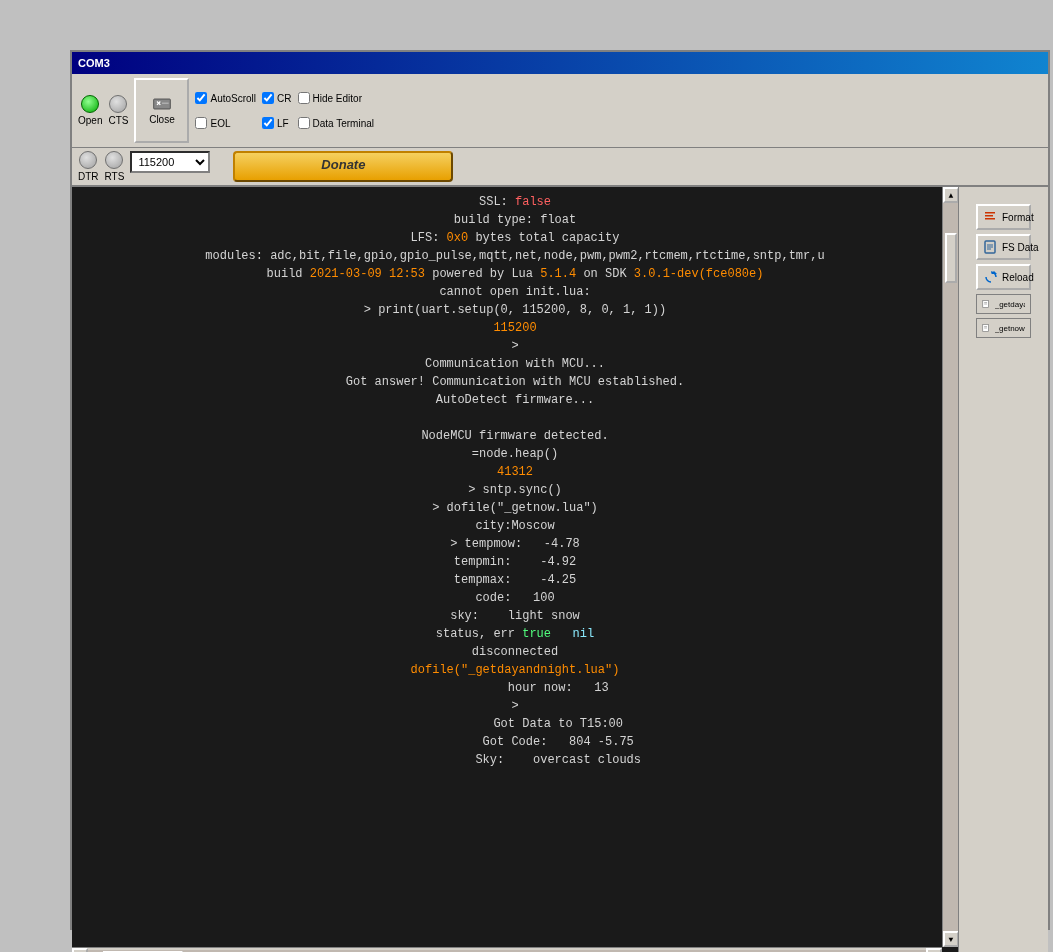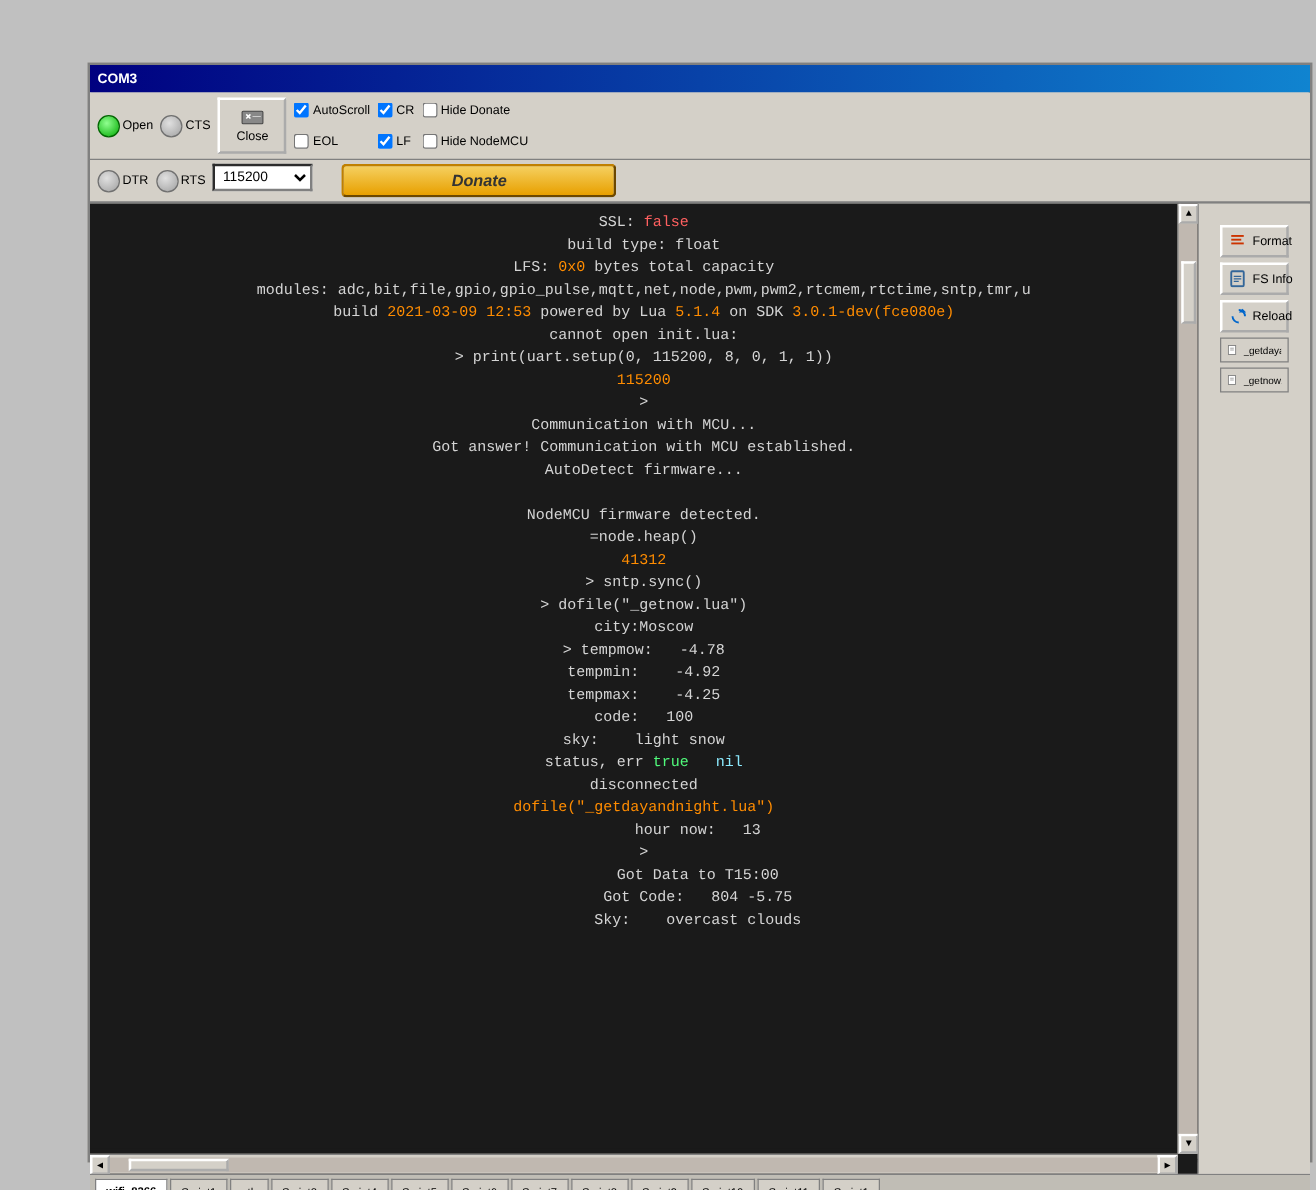--- a/index.html
+++ b/index.html
@@ -334,7 +334,7 @@
     <div class="checkbox-row">
       <div class="checkbox-item">
         <input type="checkbox" style="">
-        <span>Hide Donate</span>
+        <span>Hide Editor</span>
       </div>
       <div class="checkbox-item">
         <input type="checkbox" style="">

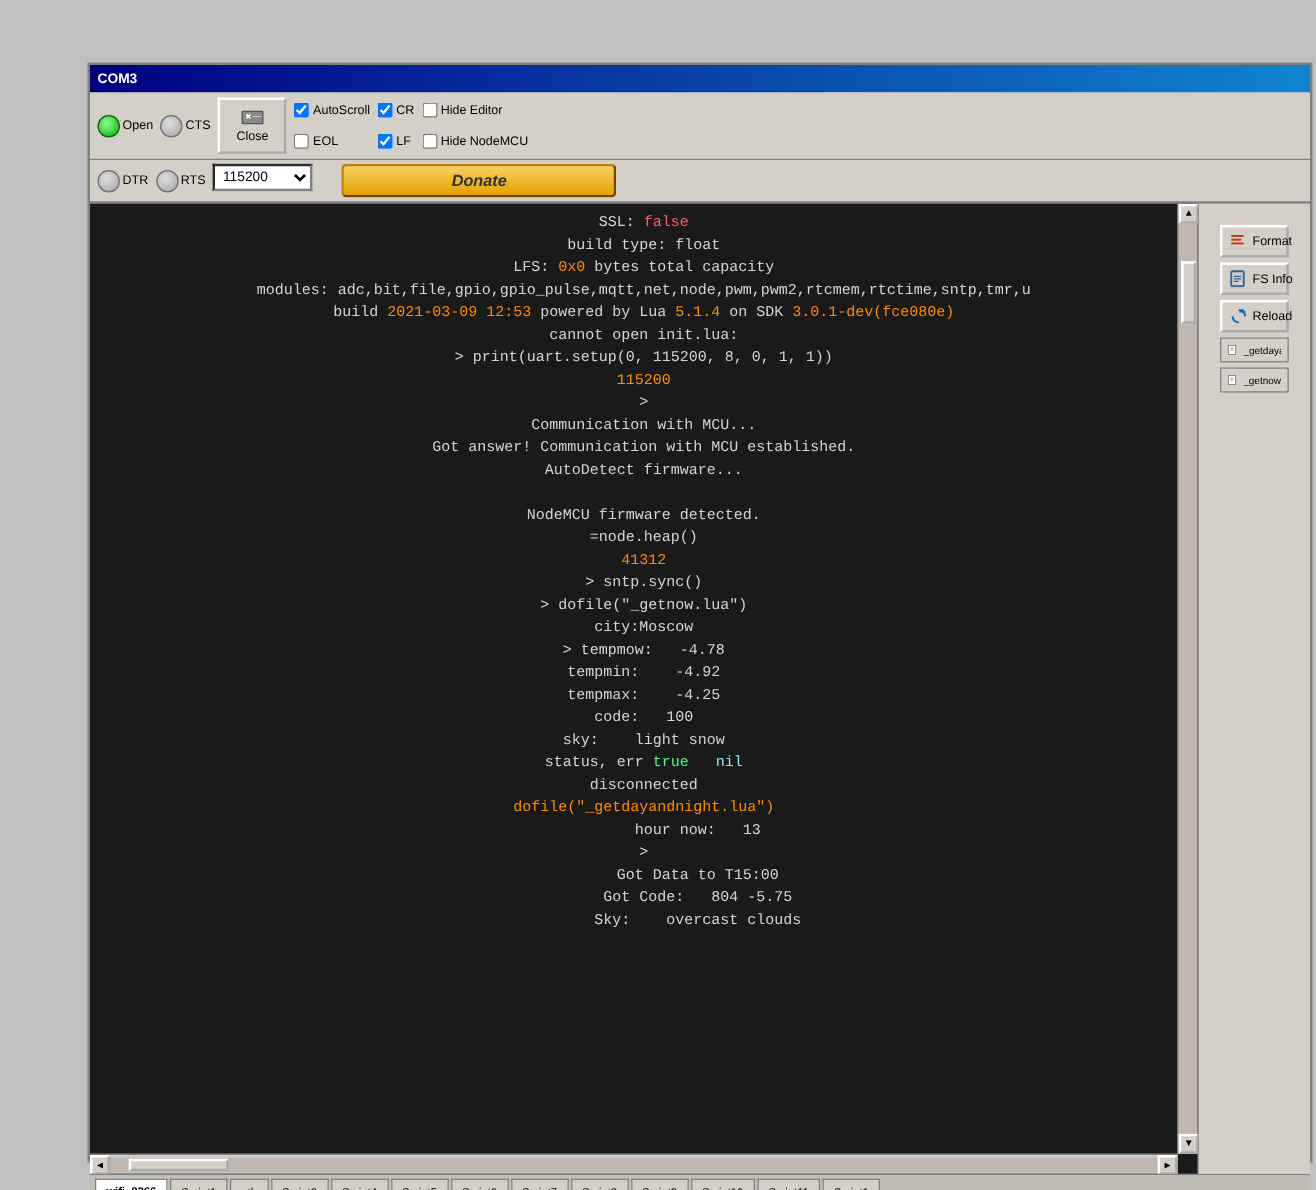--- a/index.html
+++ b/index.html
@@ -48,7 +48,7 @@
 
     .btn-led {
       display: flex;
-      flex-direction: row;
+      flex-direction: column;
       align-items: center;
       gap: 2px;
       font-family: Arial, sans-serif;

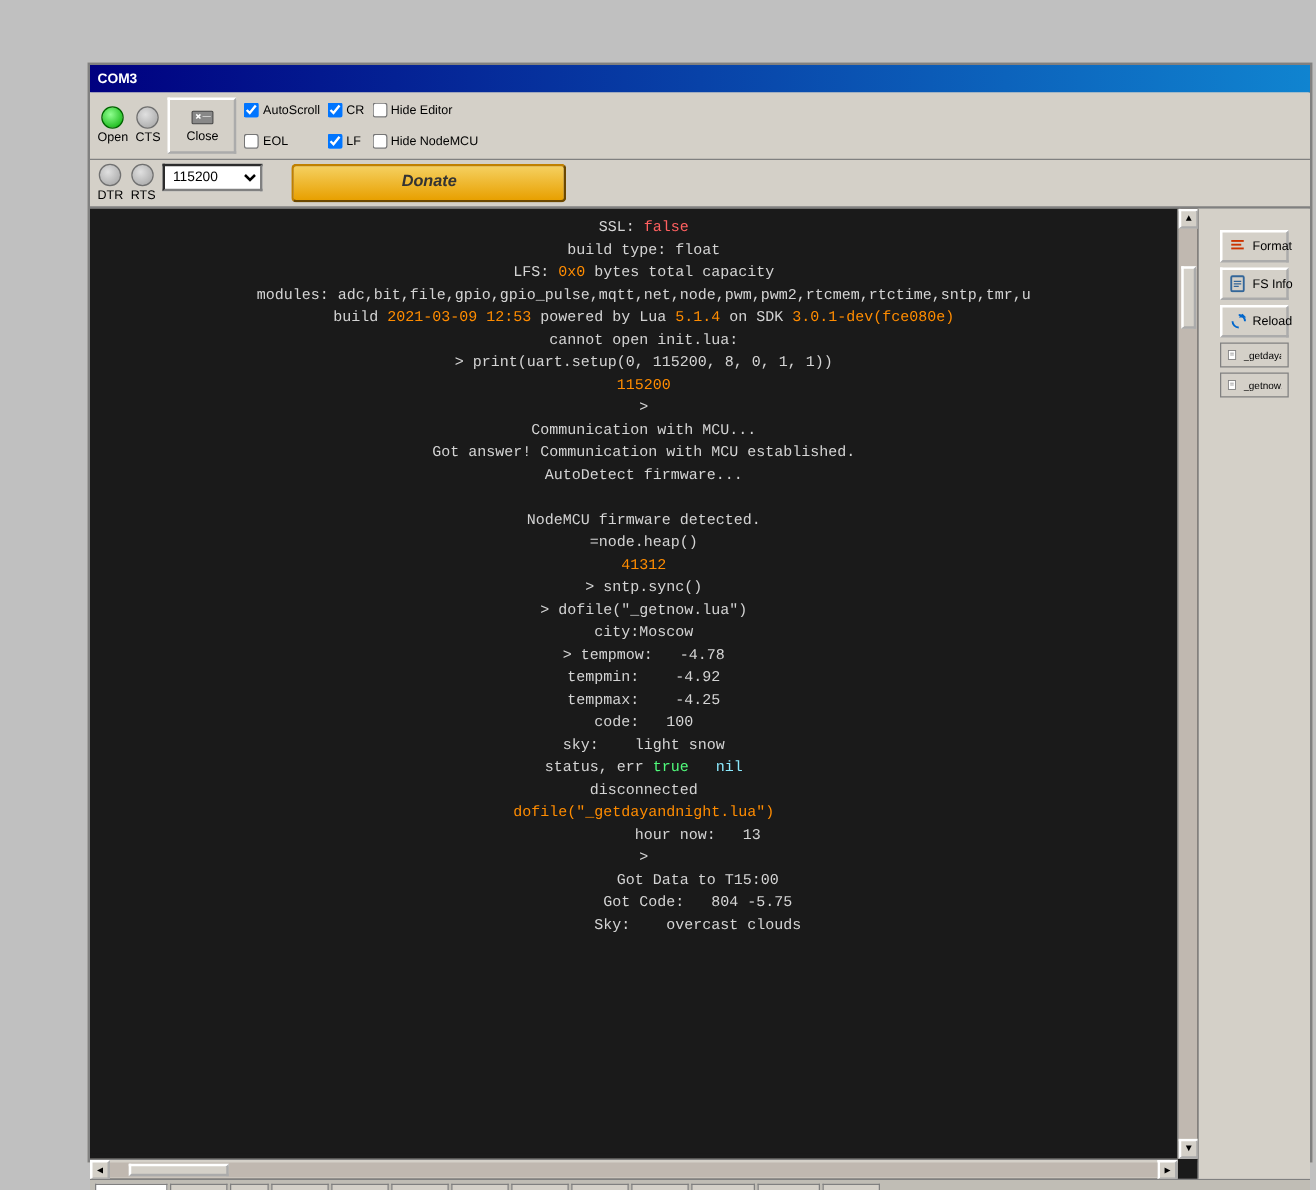--- a/index.html
+++ b/index.html
@@ -77,7 +77,7 @@
       align-items: center;
       background: #d4d0c8;
       border: 2px outset #ffffff;
-      padding: 6px 8px;
+      padding: 16px 8px;
       cursor: pointer;
       font-family: Arial, sans-serif;
       font-size: 10px;

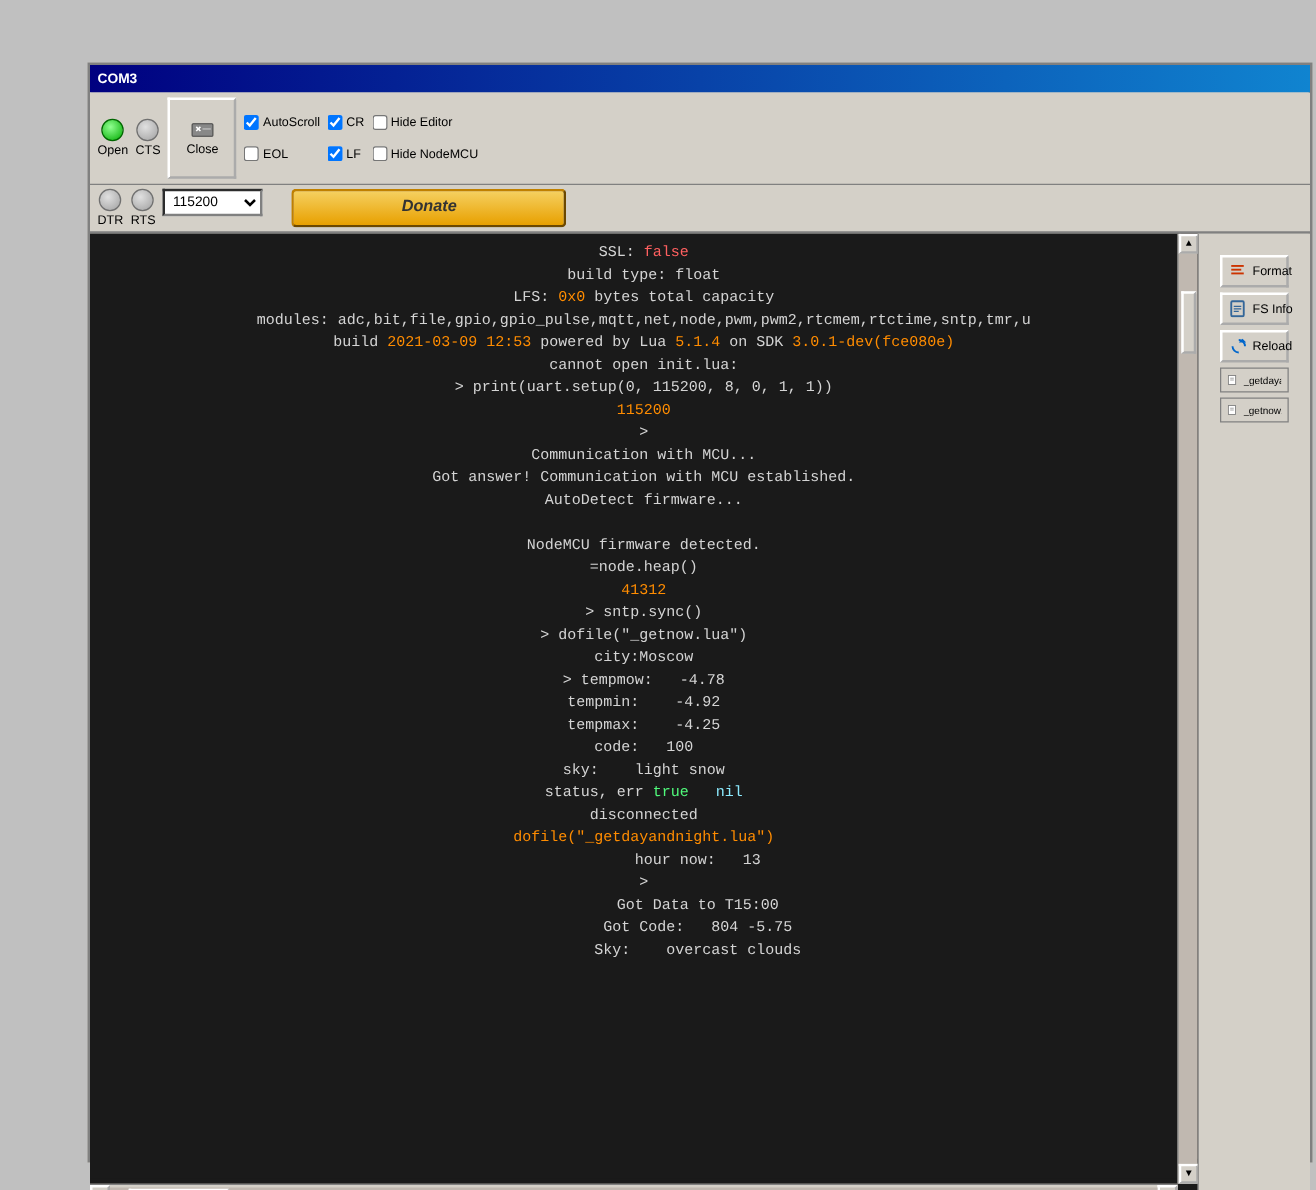--- a/index.html
+++ b/index.html
@@ -338,7 +338,7 @@
       </div>
       <div class="checkbox-item">
         <input type="checkbox" style="">
-        <span>Hide NodeMCU</span>
+        <span>Data Terminal</span>
       </div>
     </div>
   </div>

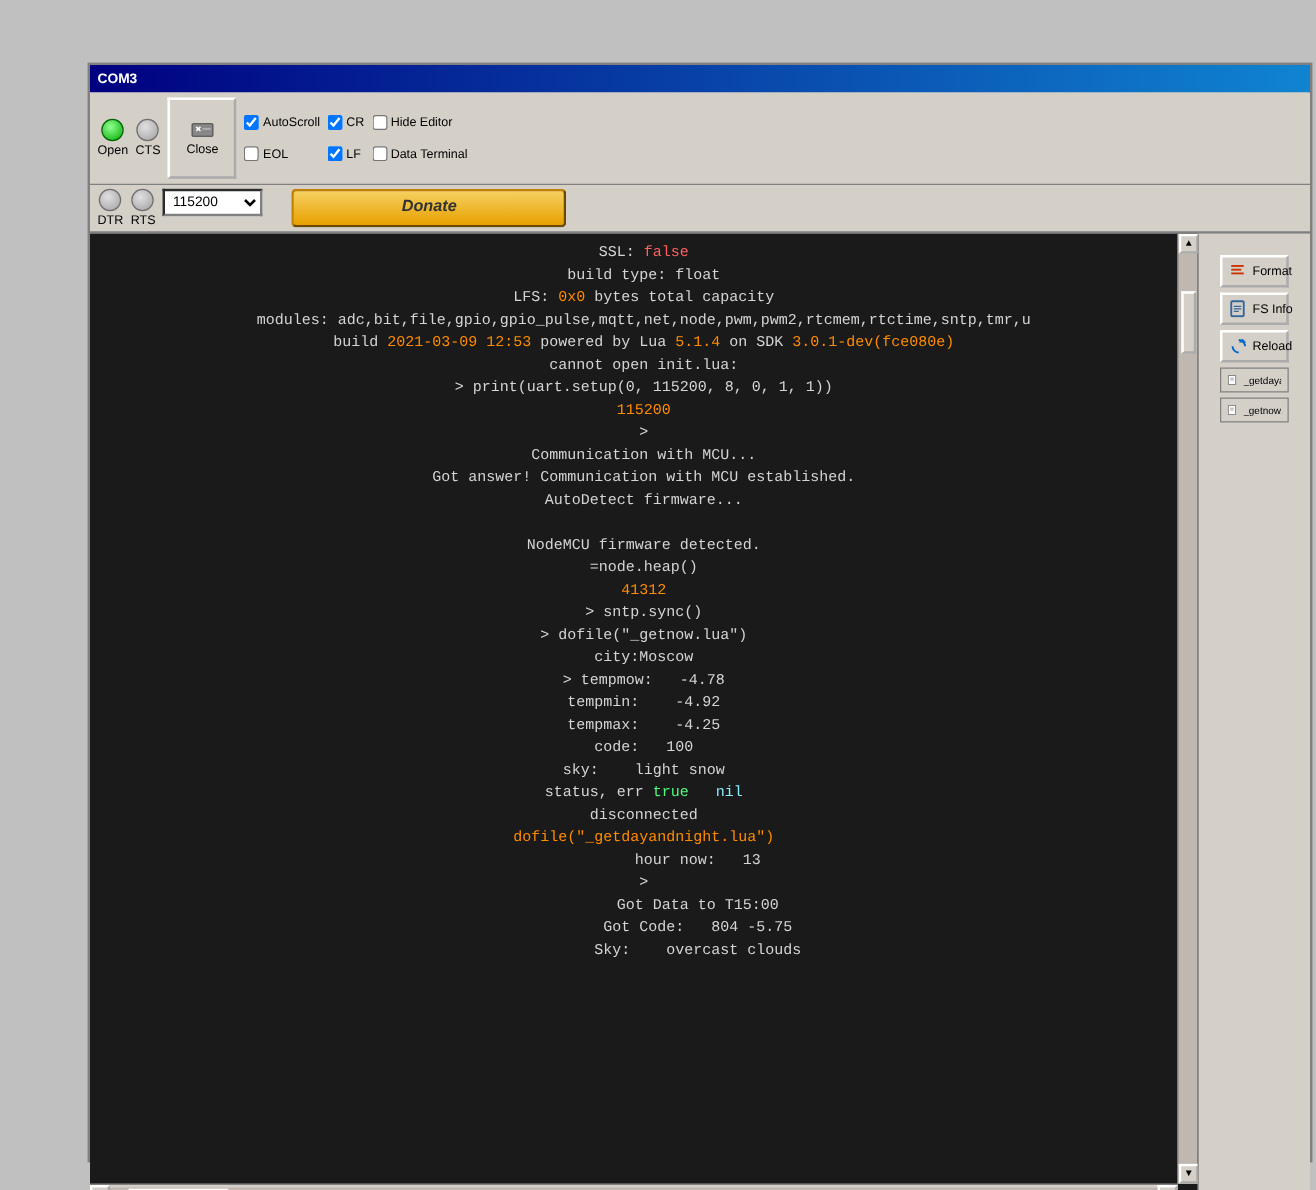--- a/index.html
+++ b/index.html
@@ -439,7 +439,7 @@
           <line x1="3" y1="7" x2="9" y2="7" stroke="#336699" stroke-width="1"></line>
           <line x1="3" y1="9" x2="7" y2="9" stroke="#336699" stroke-width="1"></line>
         </svg>
-        <span>FS Info</span>
+        <span>FS Data</span>
       </div>
 
       <div class="sidebar-btn">

